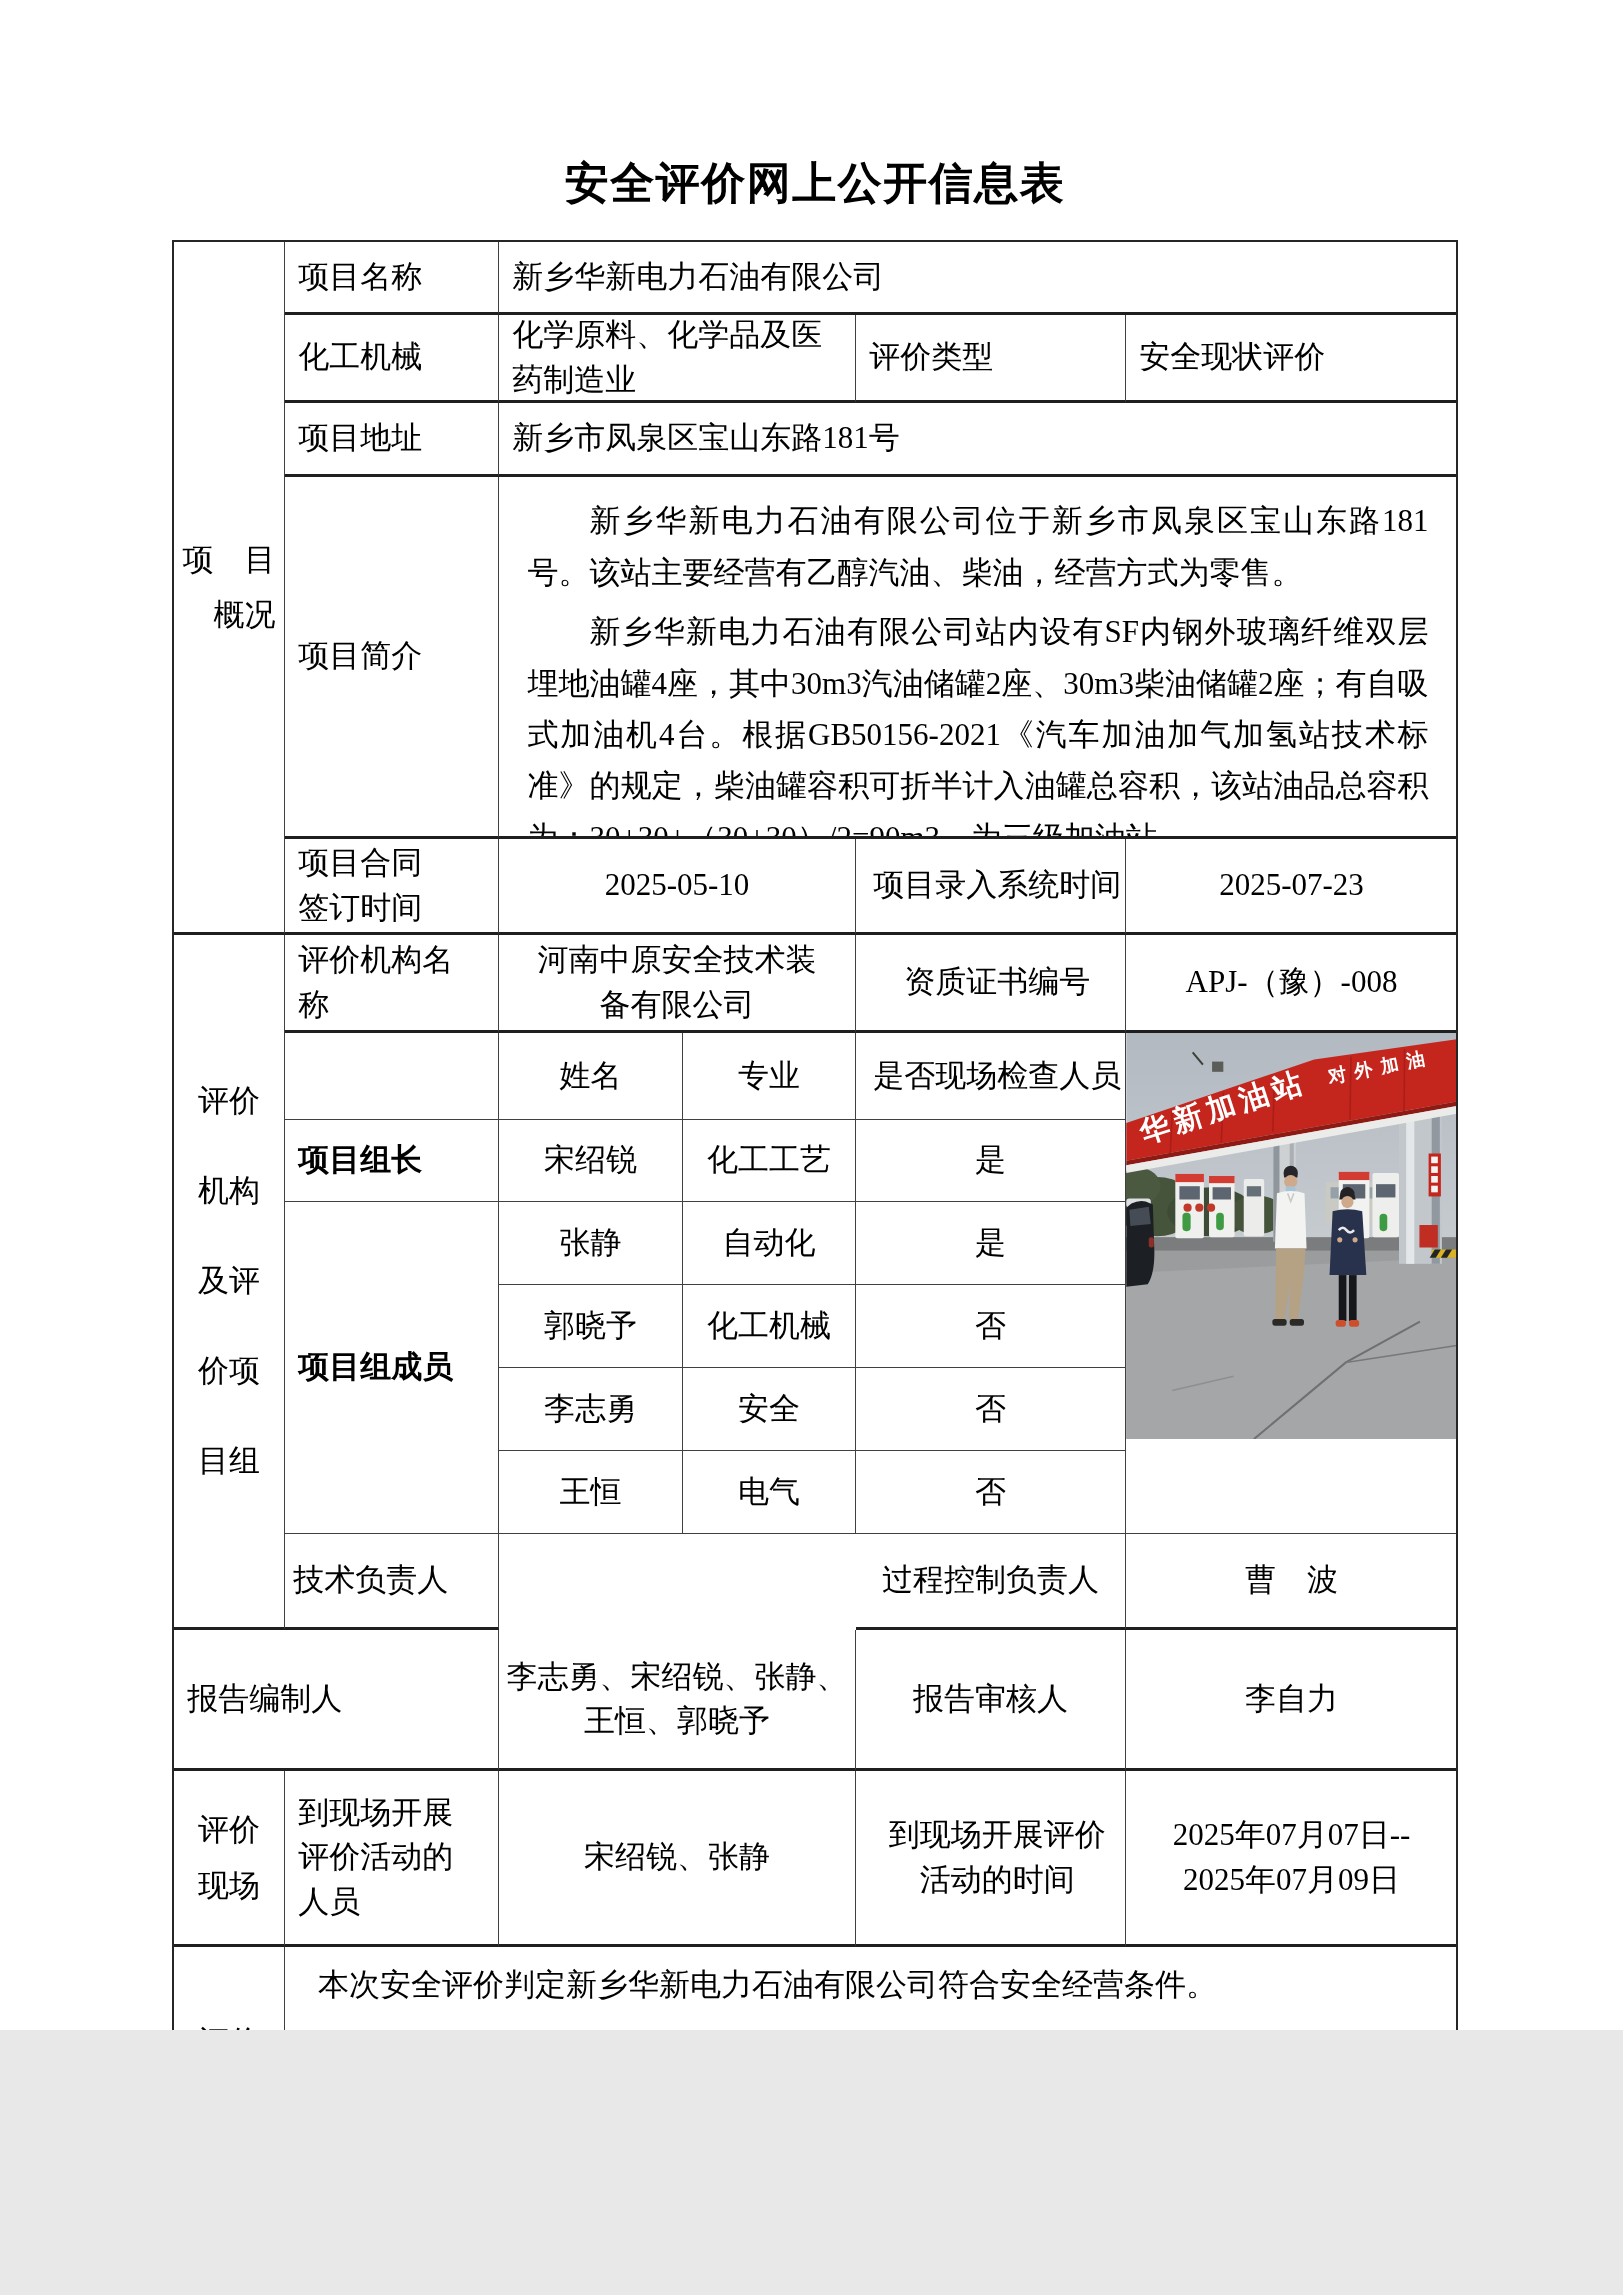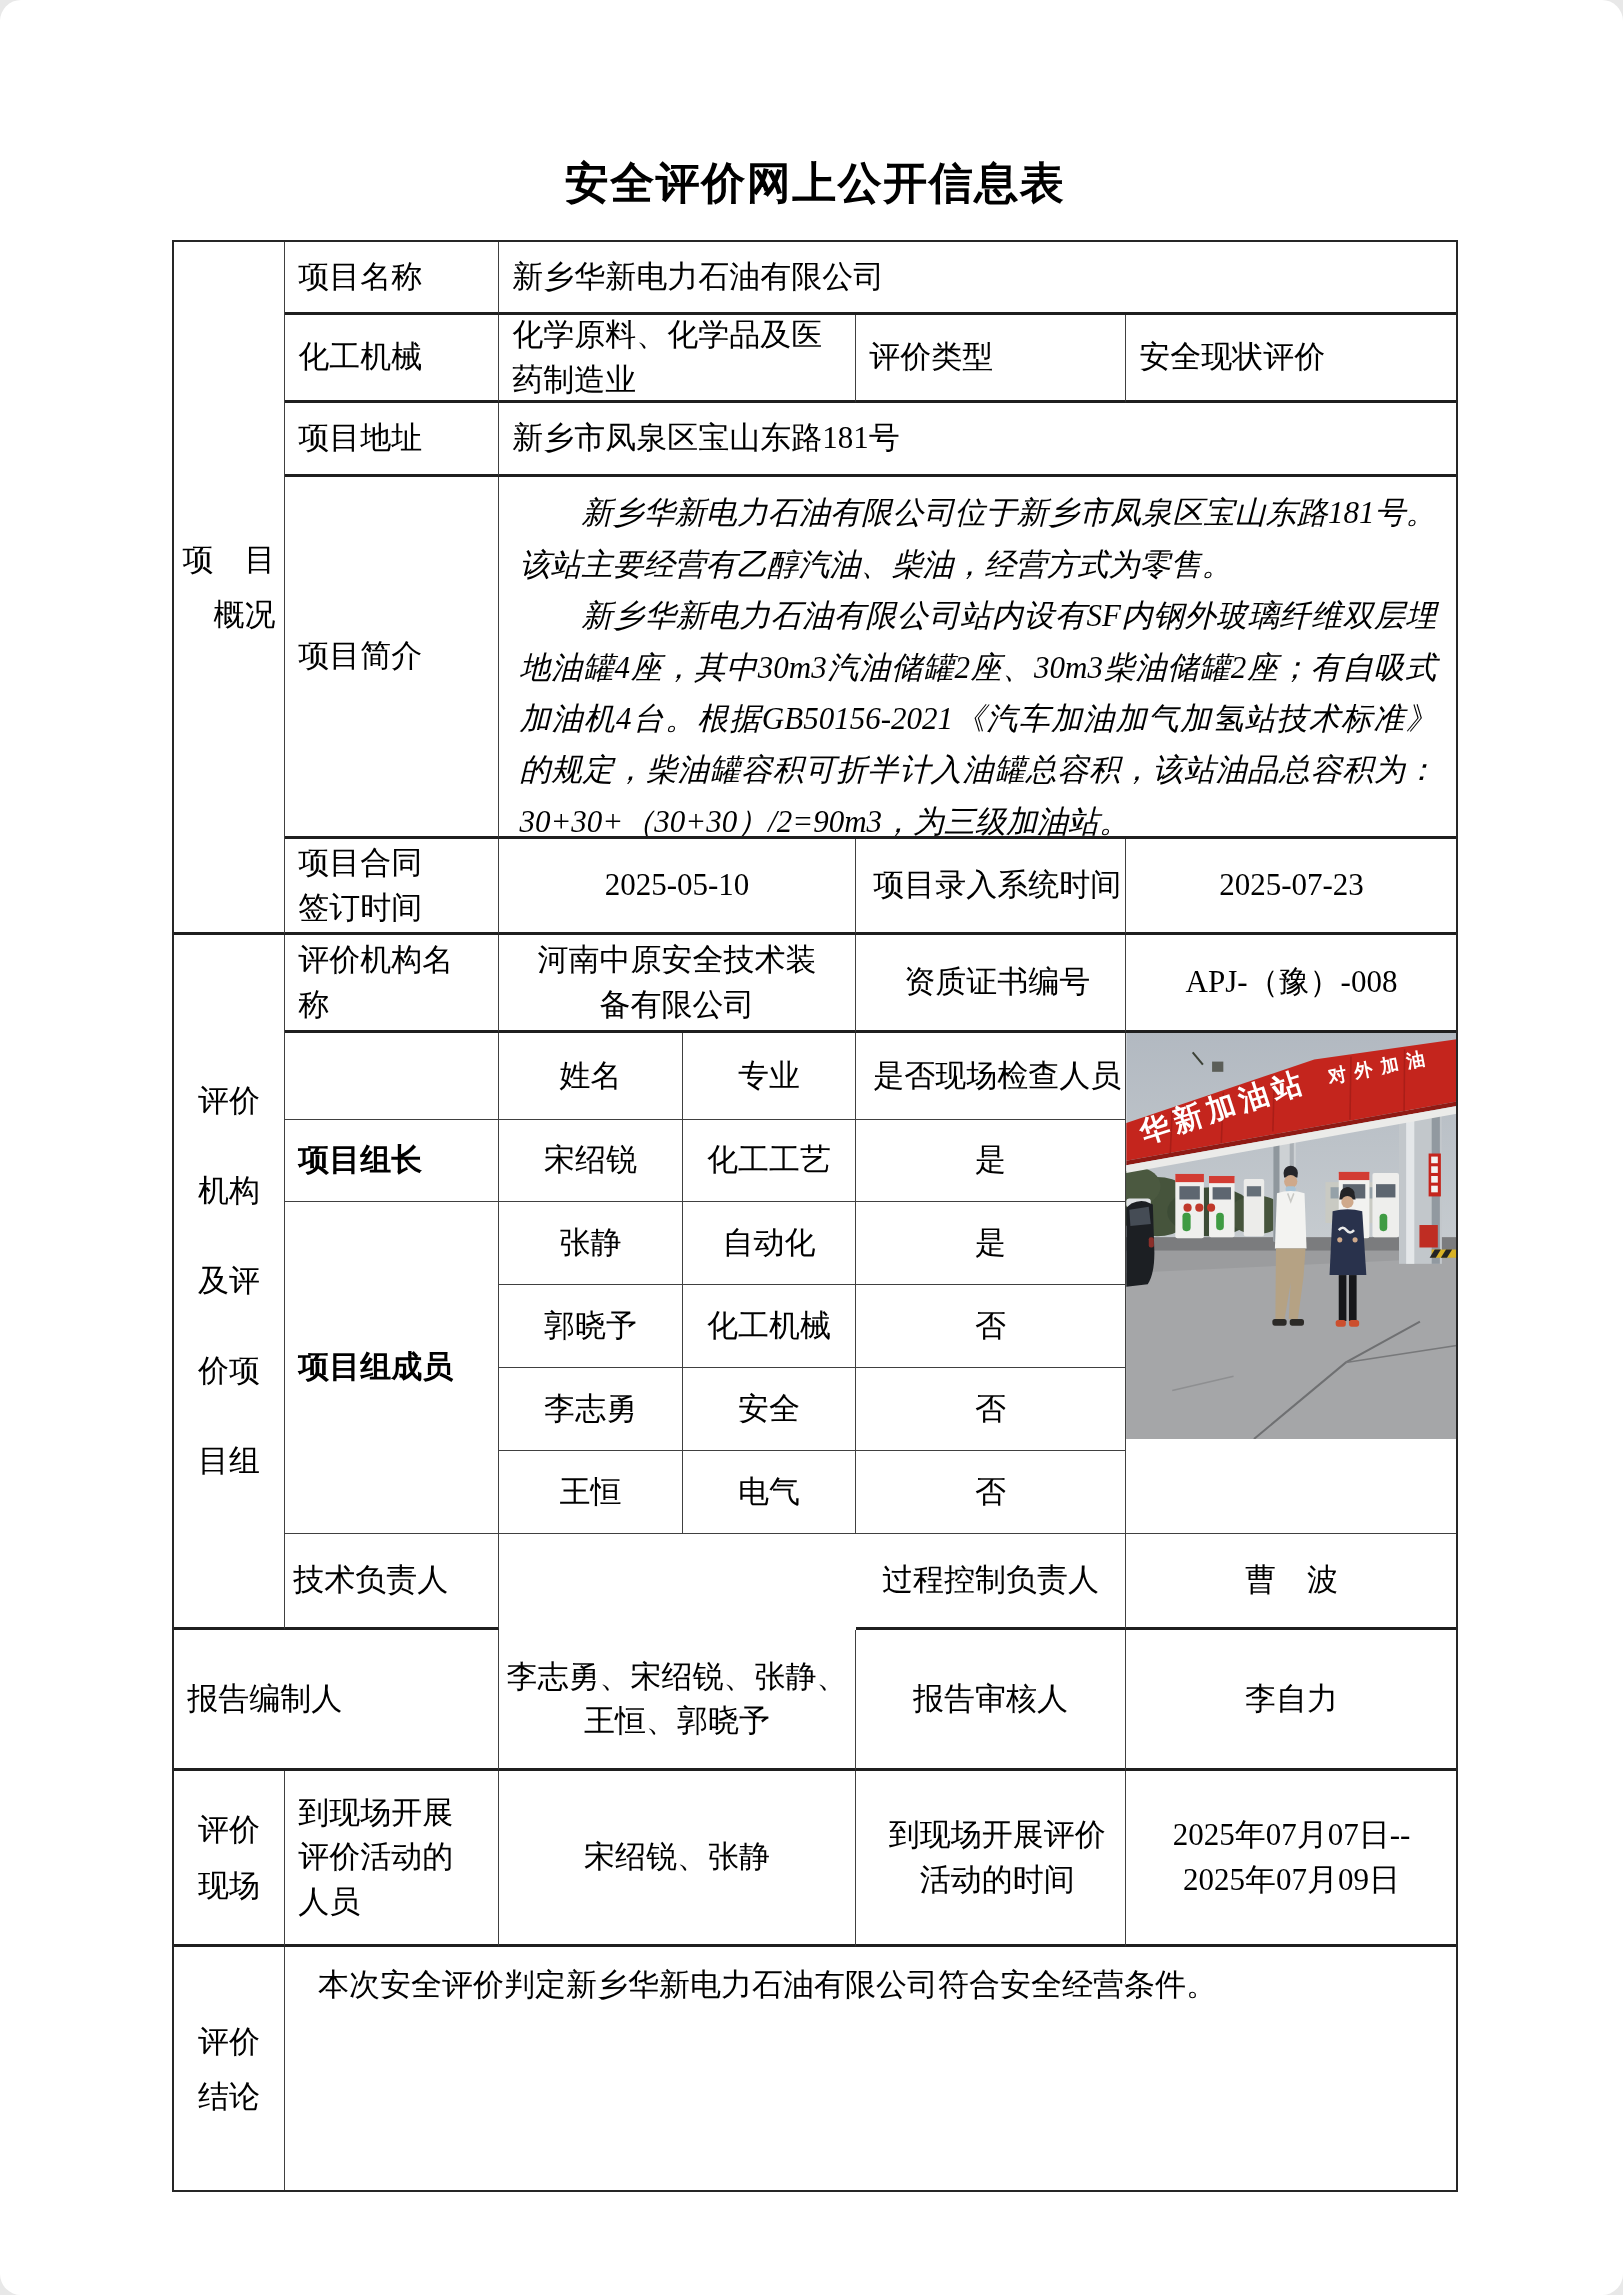--- a/index.html
+++ b/index.html
@@ -6,12 +6,11 @@
   .page{
     position:relative;
     width:1623px;
-    height:2295px;
+    height:2030px;
     background:#ffffff;
     font-family:"Liberation Serif","DejaVu Serif",serif;
     color:#000;
     overflow:hidden;
-    border-radius:21px;
   }
   .doc-title{
     position:absolute;

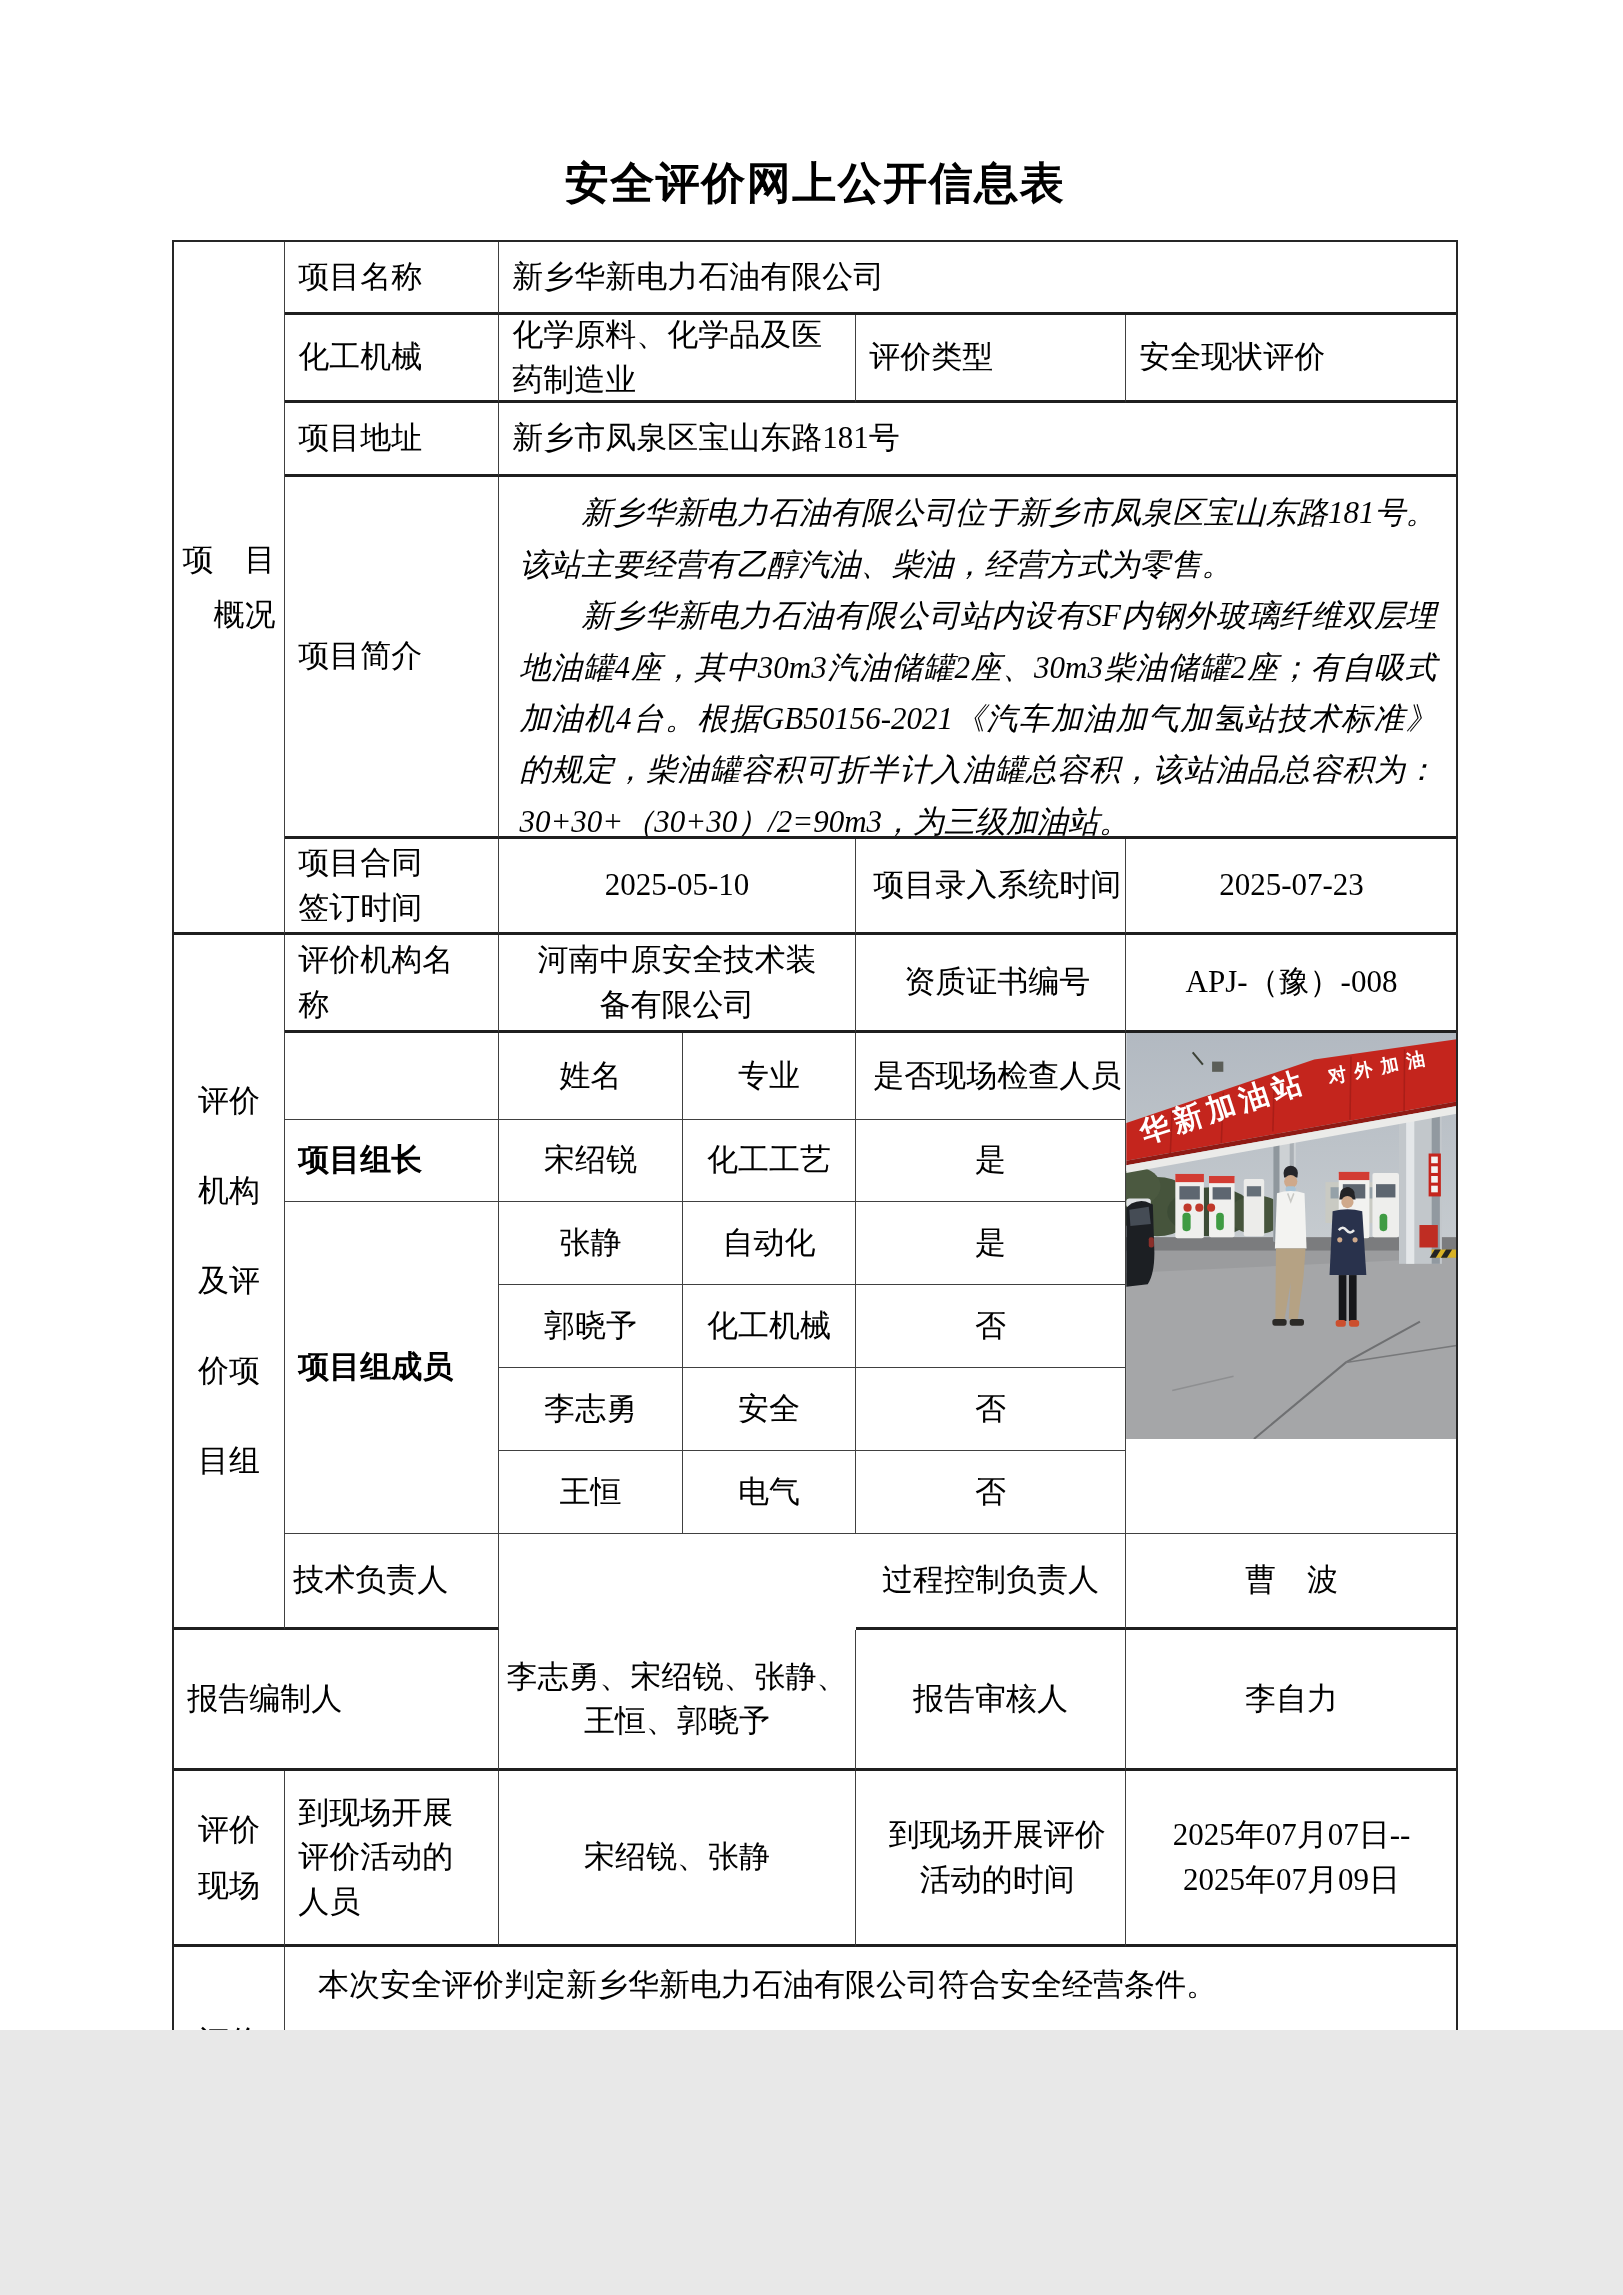--- a/index.html
+++ b/index.html
@@ -58,7 +58,7 @@
   .vsec{justify-content:center;text-align:right;white-space:pre-line;line-height:1.78;}
   .v5{line-height:2.9;}
   .intro{display:block;padding:10.2px 20.4px 0 20.4px;align-items:flex-start;}
-  .intro p{margin:0;text-indent:2em;text-align:justify;line-height:1.66;font-style:italic;}
+  .intro p{margin:8px;text-indent:2em;text-align:justify;line-height:1.66;}
   .concl{display:block;padding:13.3px 36px 0 33px;line-height:1.6;text-align:left;}
   .photo-cell{align-items:flex-start;justify-content:flex-start;padding:0;}
   .photo-cell svg{display:block;}

